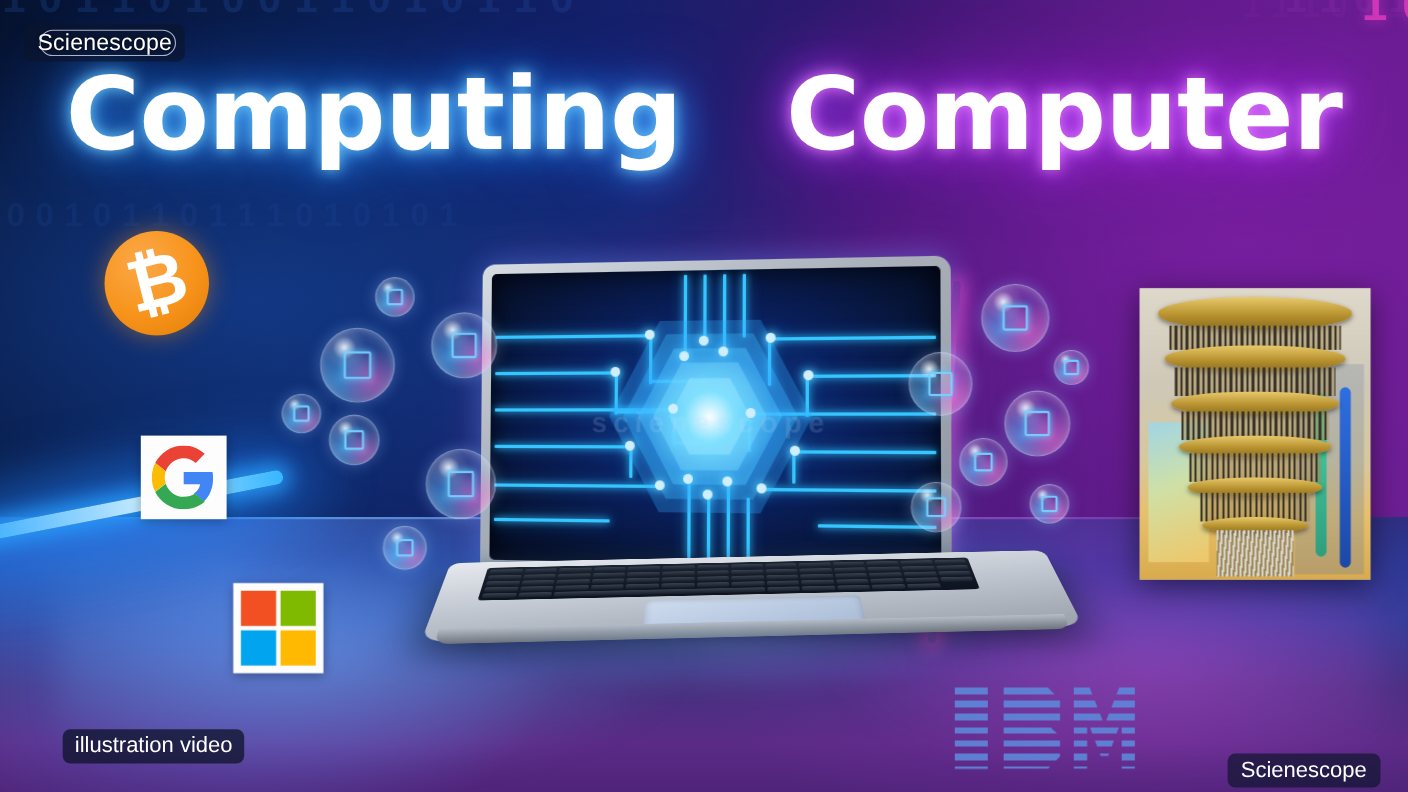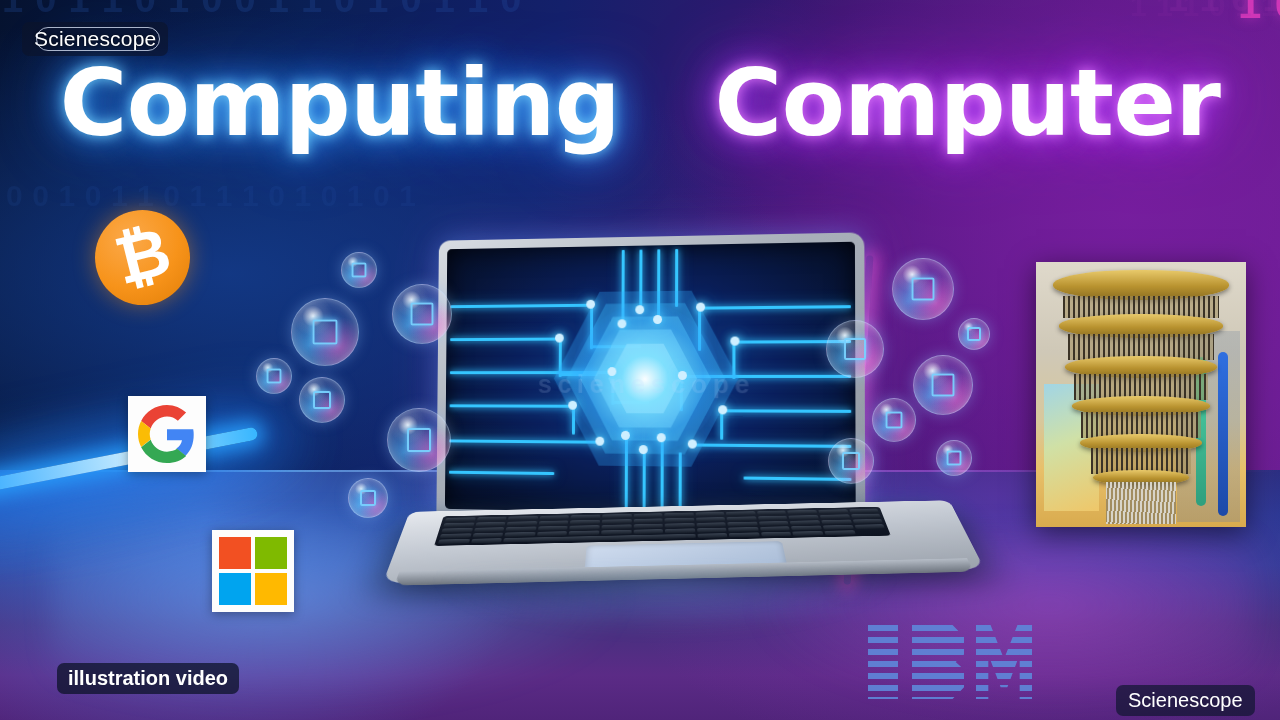--- a/index.html
+++ b/index.html
@@ -157,7 +157,7 @@
   #brand-top .pill{position:absolute;left:14px;top:5px;right:8px;bottom:5px;
     border:1.6px solid rgba(225,235,255,.75);border-radius:14px;pointer-events:none;}
   #brand-top .txt{position:relative;text-shadow:0 0 3px rgba(0,0,0,.8);}
-  #caption{left:57px;top:663px;padding:4px 11px;font-size:20px;font-weight:700;
+  #caption{left:57px;top:663px;padding:4px 11px;font-size:20px;font-weight:400;
     background:rgba(10,16,36,.72);}
   #brand-bottom{left:1116px;top:685px;padding:4px 12px;font-size:20px;font-weight:400;
     background:rgba(14,20,44,.68);}

